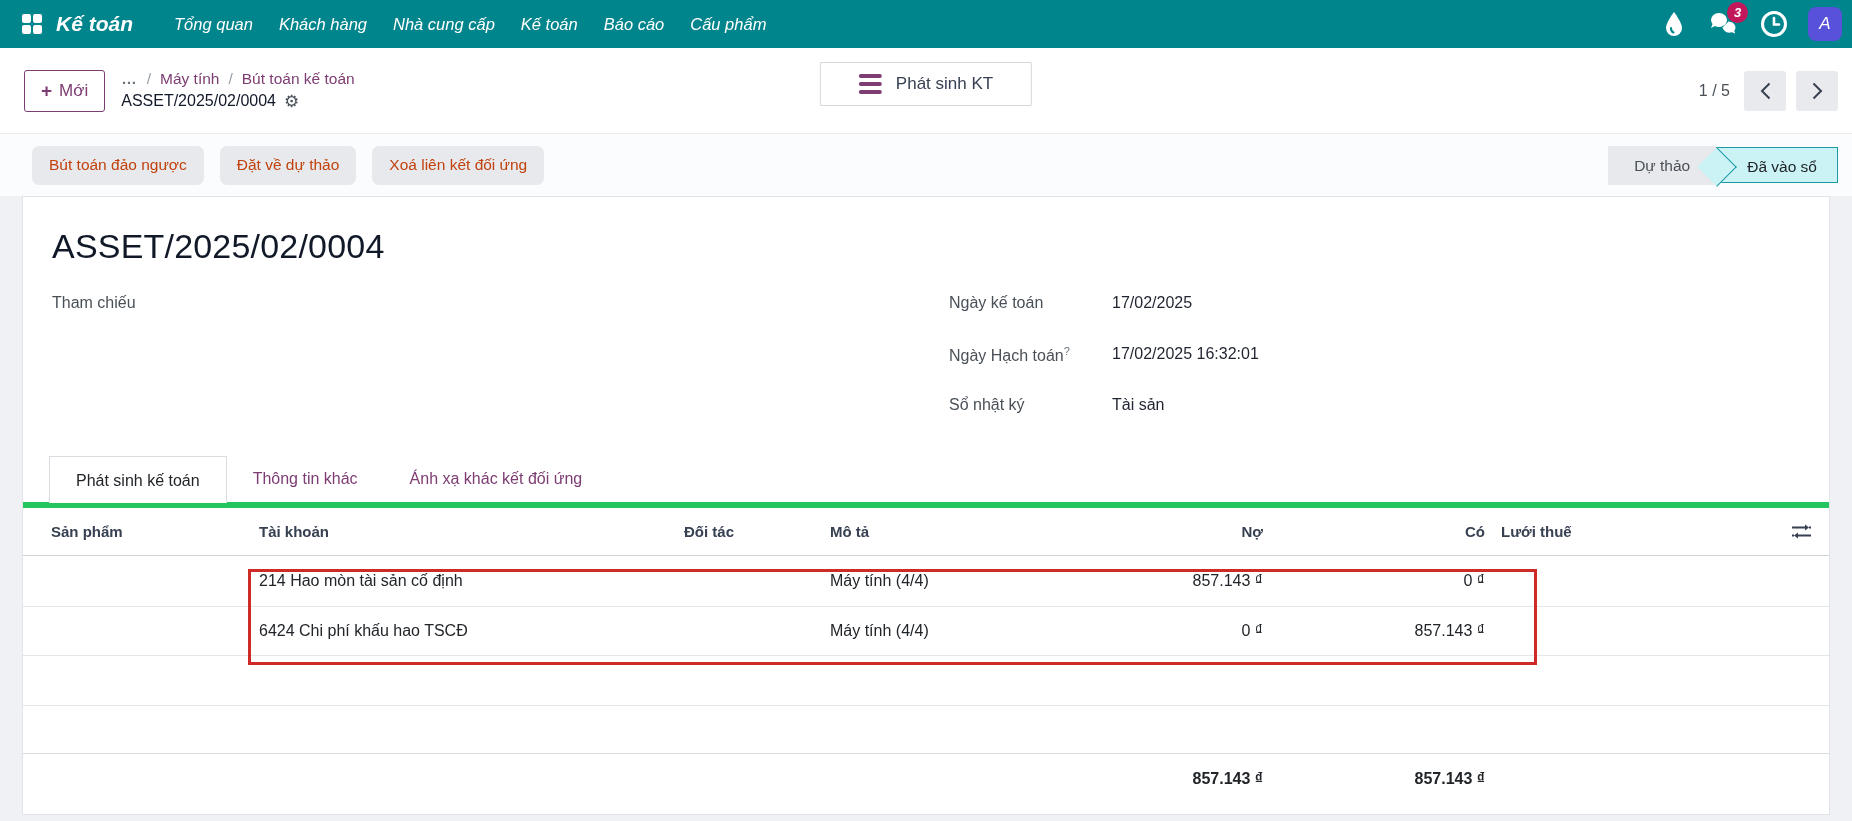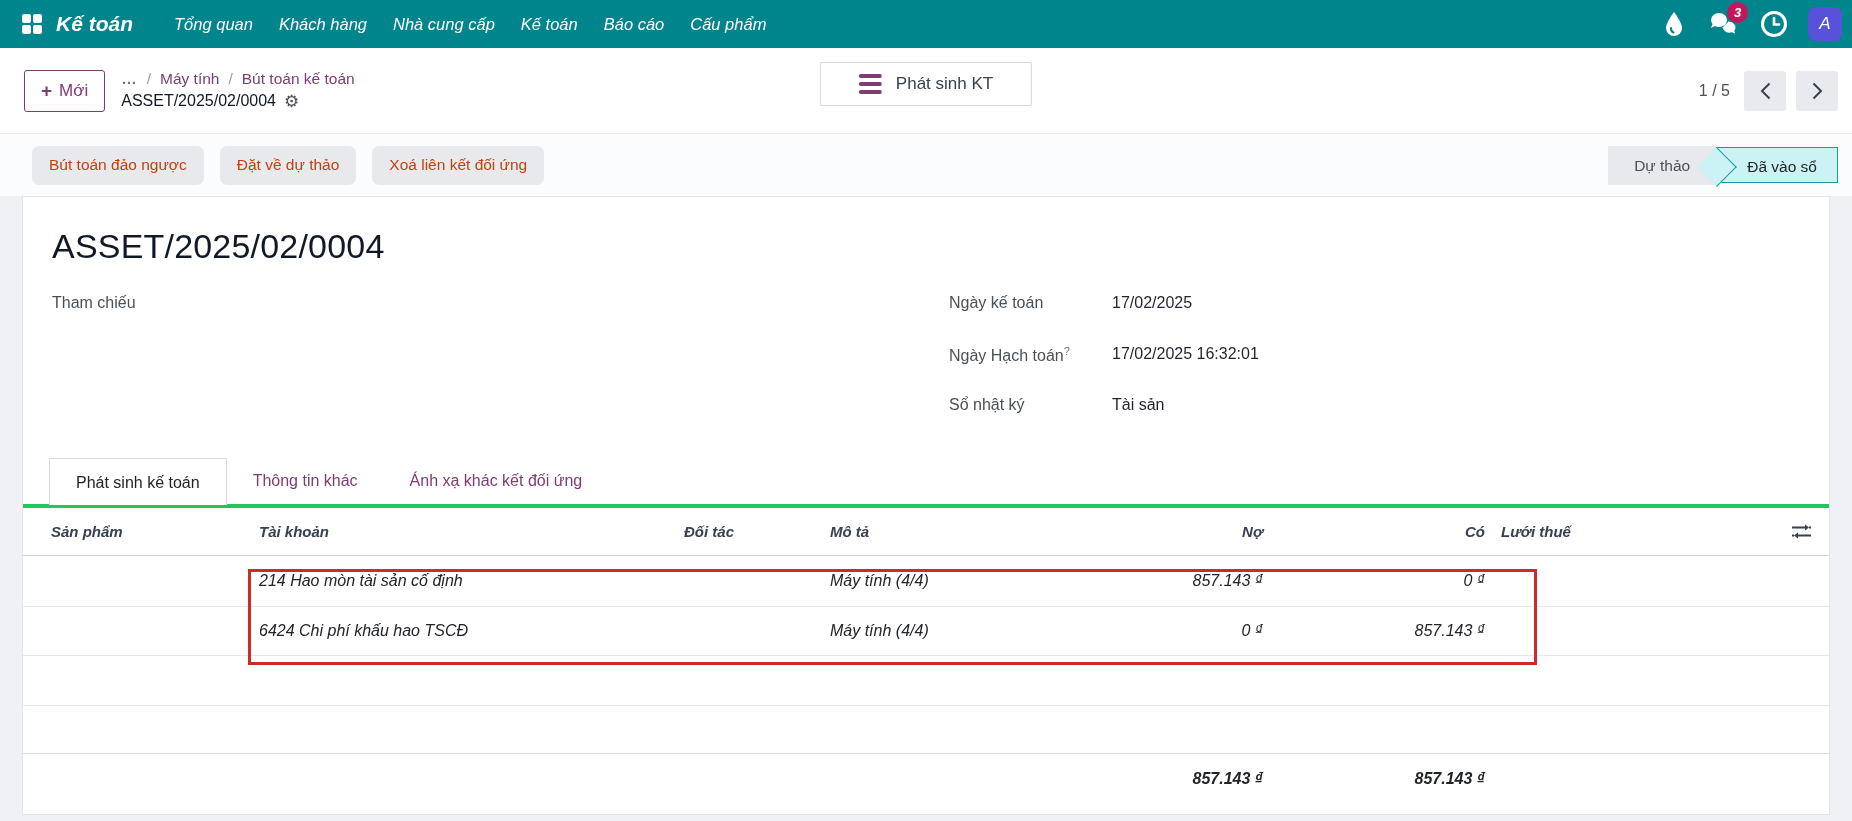--- a/index.html
+++ b/index.html
@@ -106,7 +106,7 @@
 
   
   .tabs { display: flex; align-items: flex-end; margin-top: 13px; padding-left: 26px;
-    border-bottom: 4px solid #22c55e; height: 48px; }
+    border-bottom: 6px solid #22c55e; height: 48px; }
   .tab { font-size: 16px; padding: 0 26px; height: 47px; line-height: 47px; color: #7d3c72; cursor: pointer;
     white-space: nowrap; }
   .tab.active {

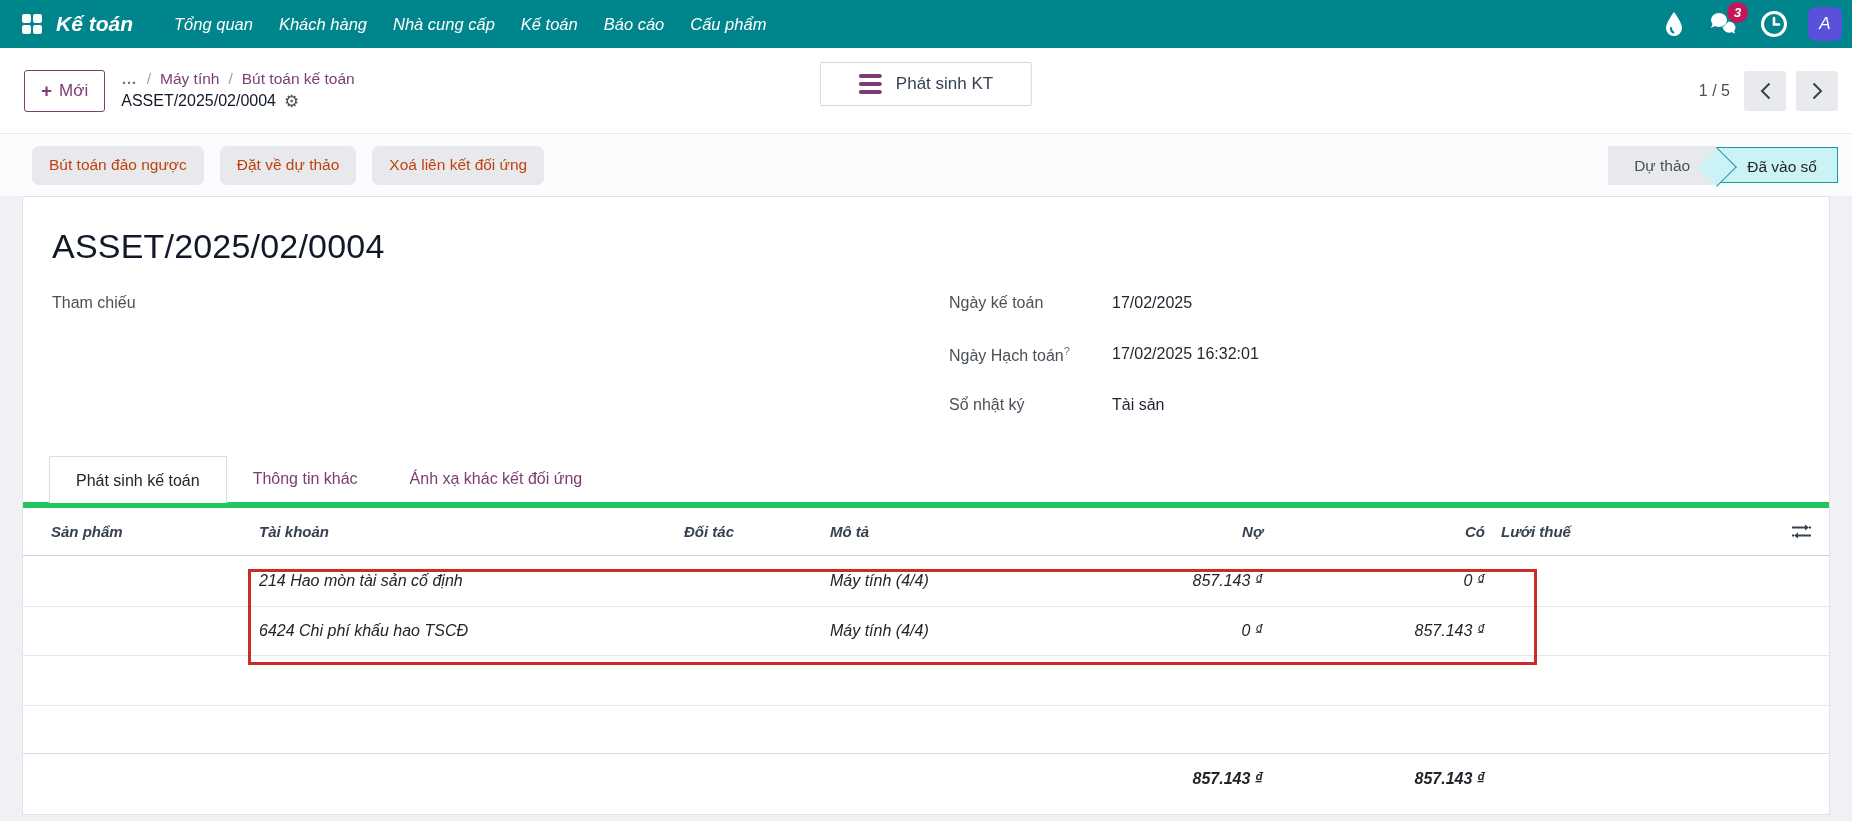--- a/index.html
+++ b/index.html
@@ -119,7 +119,6 @@
     display: grid;
     grid-template-columns: 228px 425px 146px 240px 209px 222px 120px 1fr;
     align-items: center;
-    font-style: italic;
   }
   .grid-row > div { padding: 0 8px; font-size: 16px; color: #212529; overflow: hidden; white-space: nowrap; }
   .grid-row > div:first-child { padding-left: 28px; }

